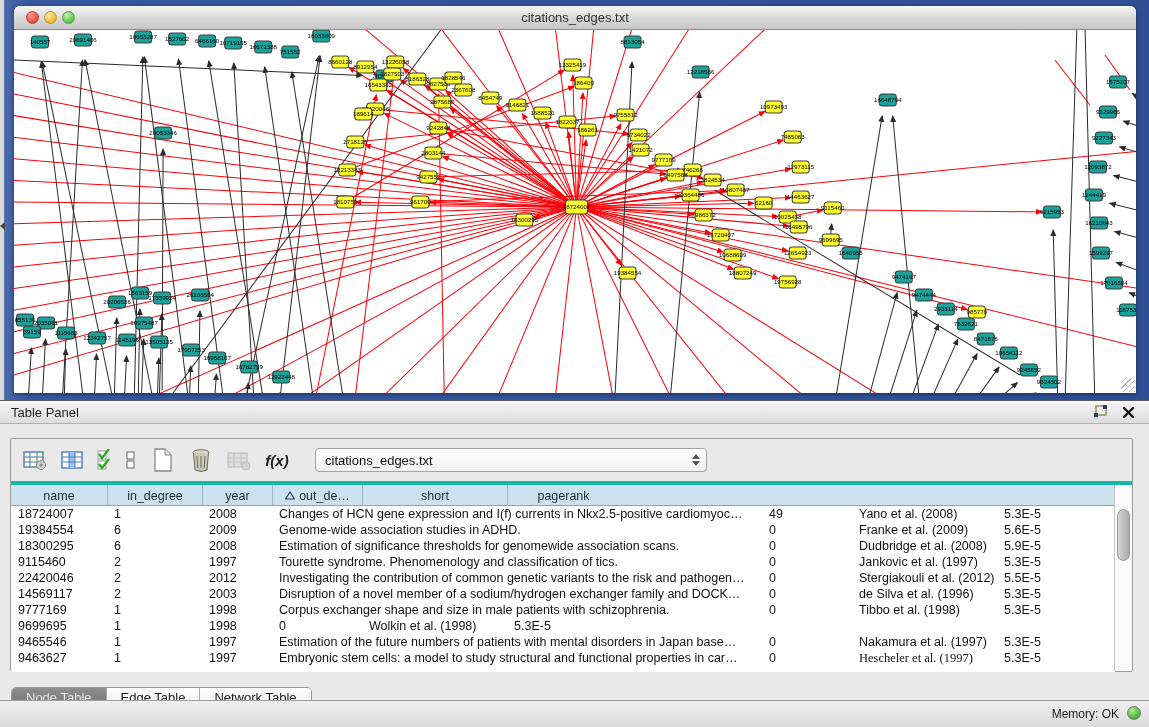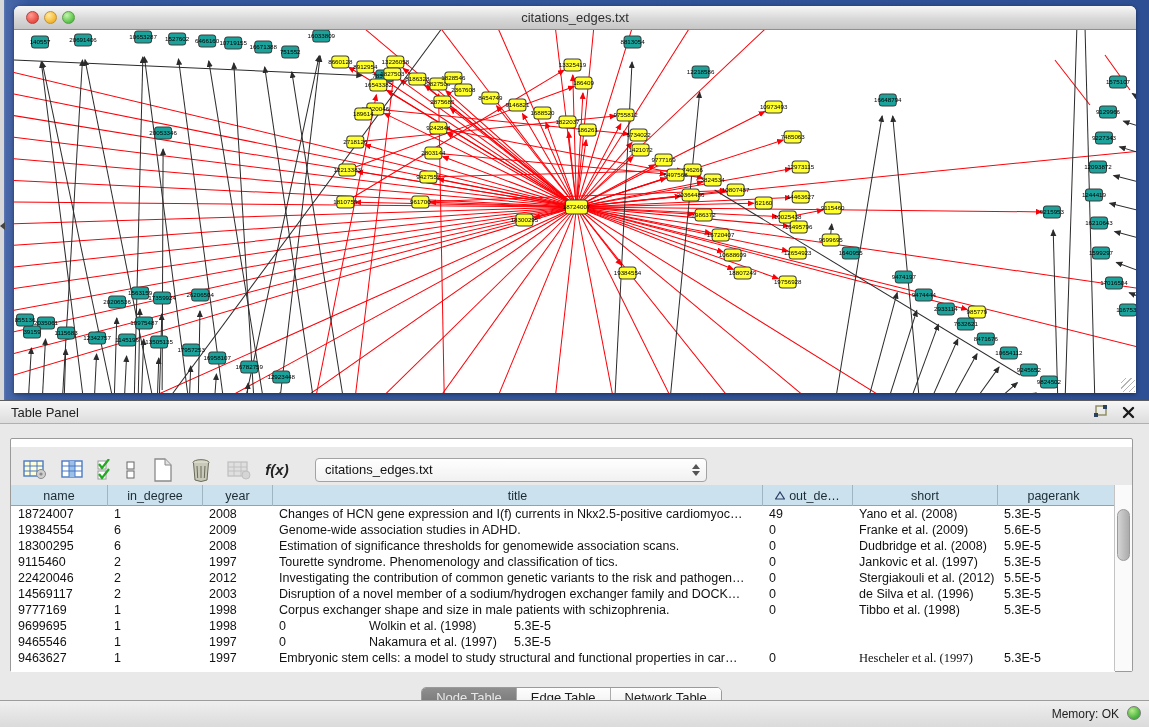--- a/index.html
+++ b/index.html
@@ -37,8 +37,8 @@
   .panel-body{position:absolute;left:0;top:425px;width:1149px;height:275px;background:#e9e9e9;}
   .panel-box{position:absolute;left:10px;top:13px;width:1123px;height:234px;border:1px solid #9a9a9a;
     border-radius:2px;background:#fff;}
-  .toolbar{position:absolute;left:0;top:8px;width:100%;height:46px;background:#e9e9e9;
-    border-bottom:1px solid #14b8a6;display:flex;align-items:center;padding-left:10px;gap:10px;}
+  .toolbar{position:absolute;left:0;top:0;width:100%;height:46px;background:#e9e9e9;
+    border-bottom:4px solid #14b8a6;display:flex;align-items:center;padding-left:10px;gap:10px;}
   .tb-btn{width:28px;height:30px;display:flex;align-items:center;justify-content:center;background:transparent;border:none;padding:0;}
   .tb-btn.narrow{width:16px;}
   .fx{font-size:15px;font-style:italic;font-weight:bold;color:#222;}

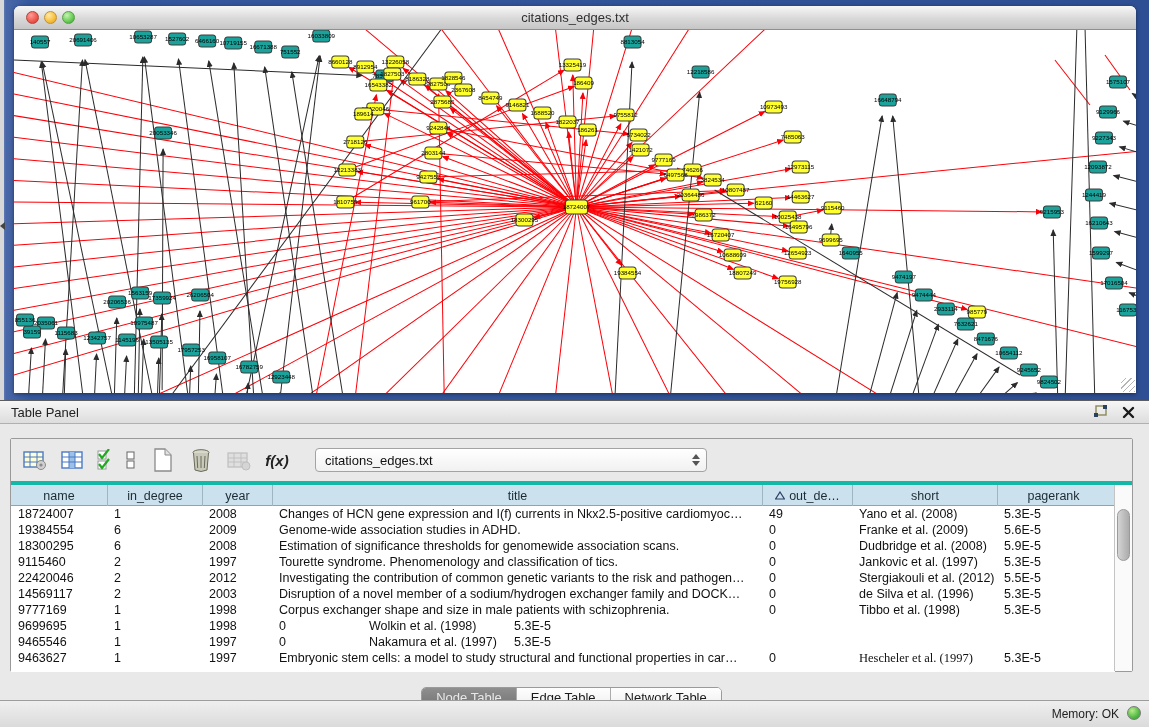--- a/index.html
+++ b/index.html
@@ -766,9 +766,6 @@
           <div class="th" style="width: 70px;">
             <span>year</span>
           </div>
-          <div class="th" style="width: 490px;">
-            <span>title</span>
-          </div>
           <div class="th" style="width: 90px;">
             <svg width="10" height="9">
               <polygon points="5,1 9.4,8 0.6,8" fill="none" stroke="#2b3f66" stroke-width="1.2"></polygon>

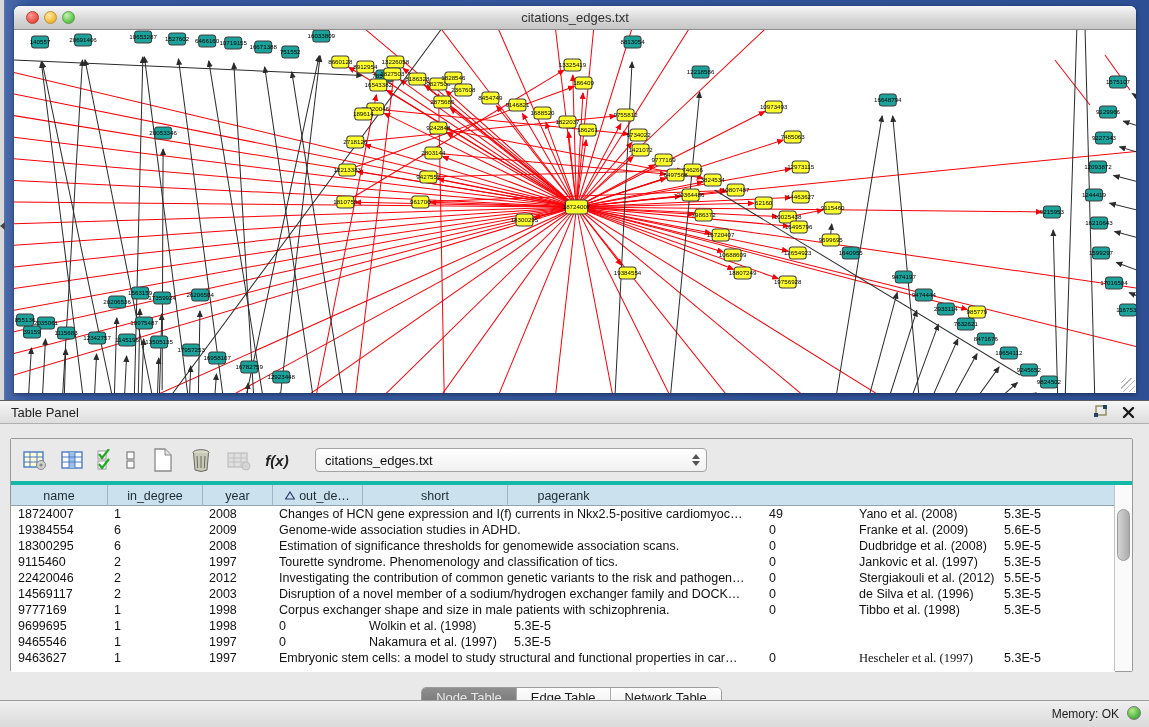--- a/index.html
+++ b/index.html
@@ -855,6 +855,7 @@
             <div class="td" style="width: 96px;">9465546</div>
             <div class="td" style="width: 95px;">1</div>
             <div class="td" style="width: 70px;">1997</div>
+            <div class="td" style="width: 490px;">Estimation of the future numbers of patients with mental disorders in Japan base…</div>
             <div class="td" style="width: 90px;">0</div>
             <div class="td" style="width: 145px;">Nakamura et al. (1997)</div>
             <div class="td" style="width: 112px;">5.3E-5</div>

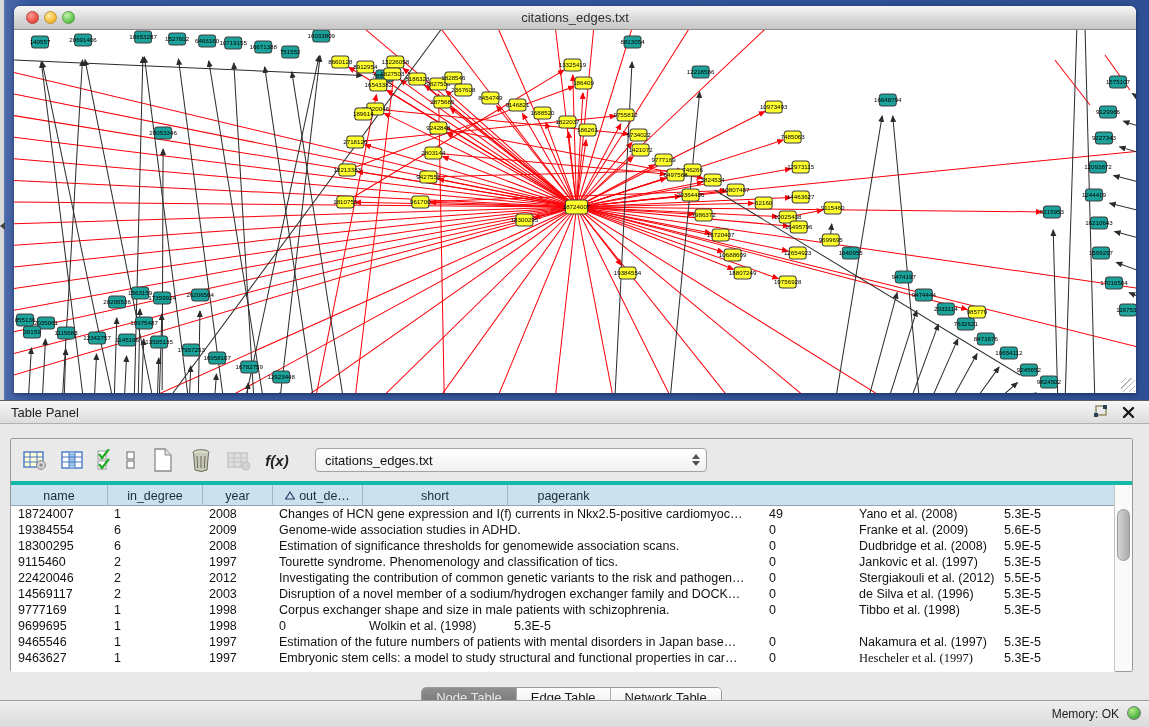--- a/index.html
+++ b/index.html
@@ -62,7 +62,7 @@
   .vthumb{position:absolute;left:2px;top:24px;width:13px;height:52px;border-radius:7px;
     background:linear-gradient(90deg,#d4d4d4,#ababab);border:1px solid #9a9a9a;}
 
-  .tabs-row{position:absolute;left:0;top:248px;width:100%;display:flex;justify-content:center;}
+  .tabs-row{position:absolute;left:0;top:248px;width:100%;display:flex;}
   .segmented{display:inline-flex;border:1px solid #9a9a9a;border-radius:5px;overflow:hidden;
     background:#fdfdfd;box-shadow:0 1px 1px rgba(255,255,255,.8);}
   .seg{padding:2px 14px;font-size:13px;color:#1a1a1a;background:linear-gradient(#fefefe,#efefef);border:none;}

